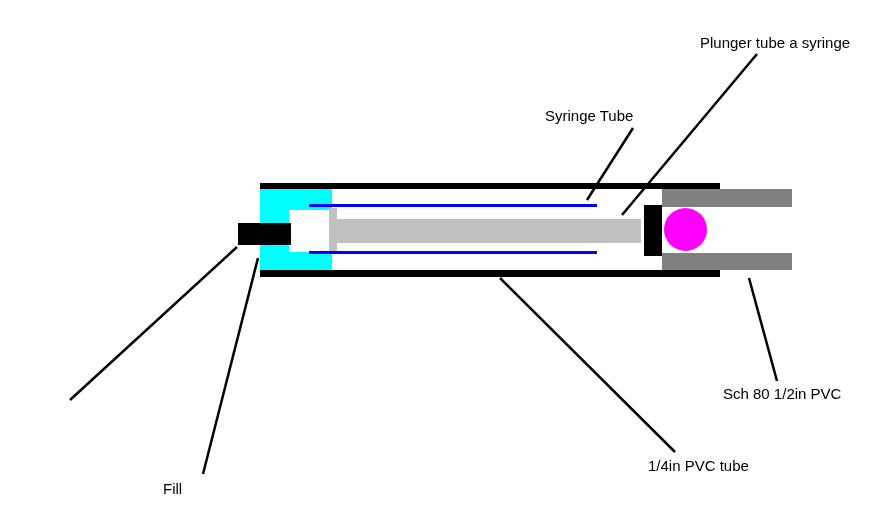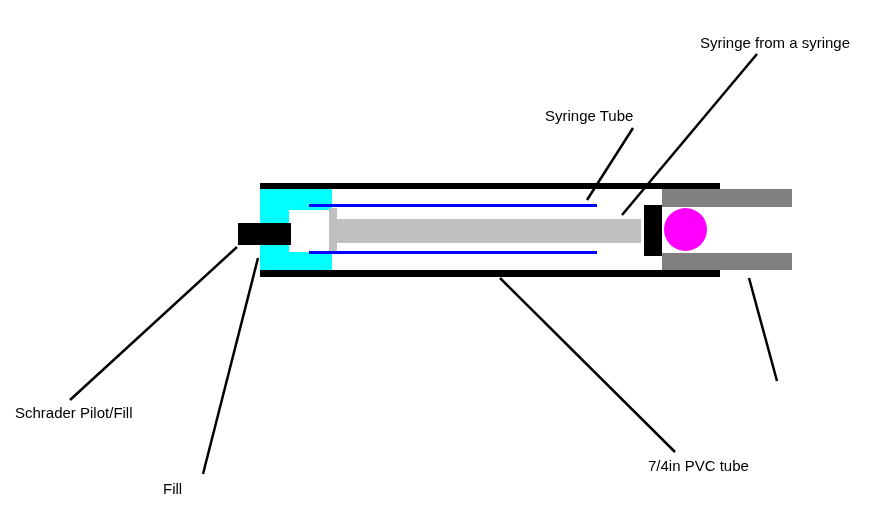--- a/index.html
+++ b/index.html
@@ -103,7 +103,7 @@
     <line class="leader" x1="749" y1="278" x2="777" y2="381"></line>
   </svg>
 
-  <div class="label label-plunger">Syringe from a syringe</div>
+  <div class="label label-plunger">Plunger tube a syringe</div>
   <div class="label label-syringe">Syringe Tube</div>
   <div class="label label-schrader">Schrader Pilot/Fill</div>
   <div class="label label-epoxy">Fill</div>

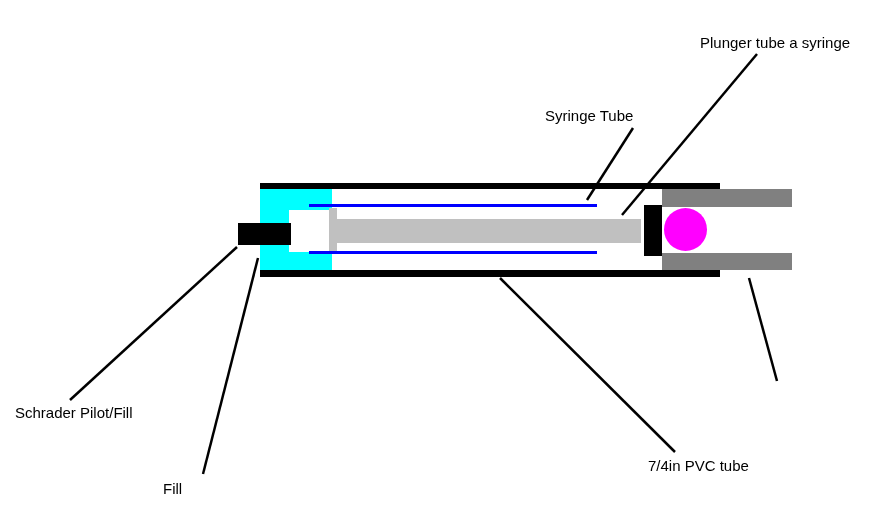--- a/index.html
+++ b/index.html
@@ -108,6 +108,7 @@
   <div class="label label-schrader">Schrader Pilot/Fill</div>
   <div class="label label-epoxy">Fill</div>
   <div class="label label-pvc-tube">7/4in PVC tube</div>
+  <div class="label label-sch80">Sch 80 1/2in PVC</div>
 
 </div>
 

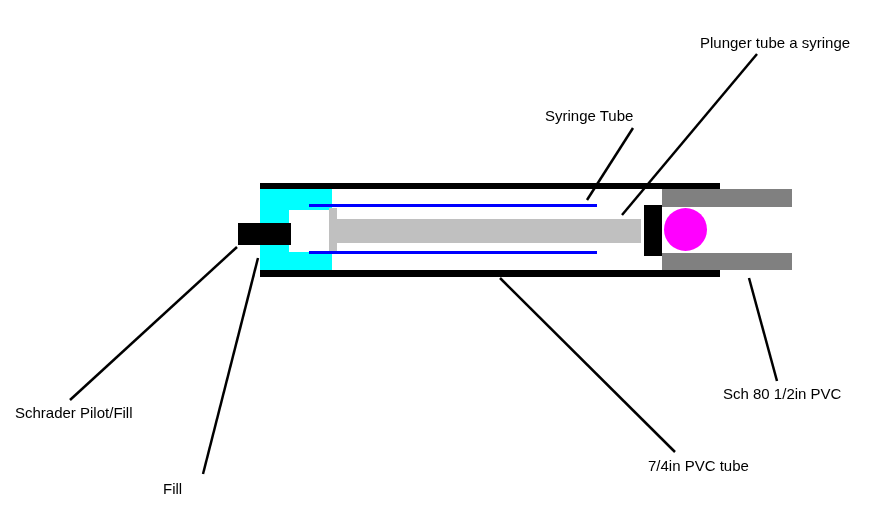--- a/index.html
+++ b/index.html
@@ -105,7 +105,6 @@
 
   <div class="label label-plunger">Plunger tube a syringe</div>
   <div class="label label-syringe">Syringe Tube</div>
-  <div class="label label-schrader">Schrader Pilot/Fill</div>
   <div class="label label-epoxy">Fill</div>
   <div class="label label-pvc-tube">7/4in PVC tube</div>
   <div class="label label-sch80">Sch 80 1/2in PVC</div>

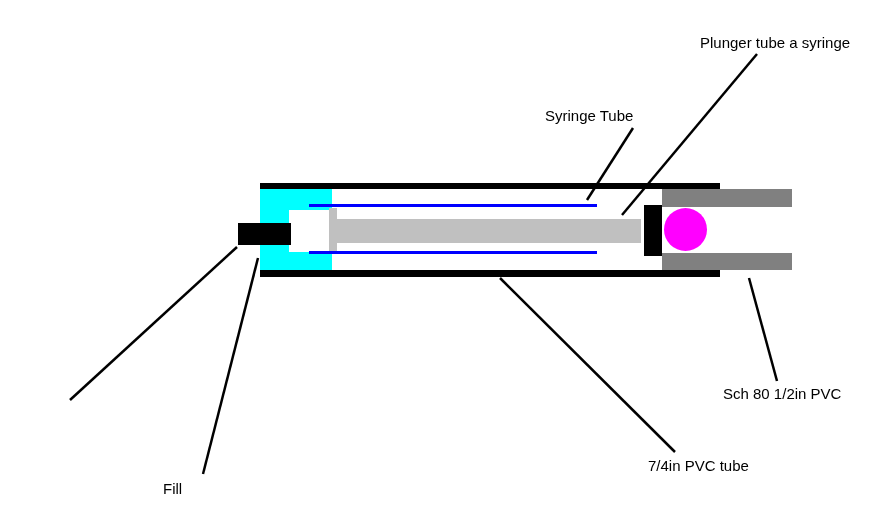--- a/index.html
+++ b/index.html
@@ -106,7 +106,7 @@
   <div class="label label-plunger">Plunger tube a syringe</div>
   <div class="label label-syringe">Syringe Tube</div>
   <div class="label label-epoxy">Fill</div>
-  <div class="label label-pvc-tube">7/4in PVC tube</div>
+  <div class="label label-pvc-tube">1/4in PVC tube</div>
   <div class="label label-sch80">Sch 80 1/2in PVC</div>
 
 </div>

